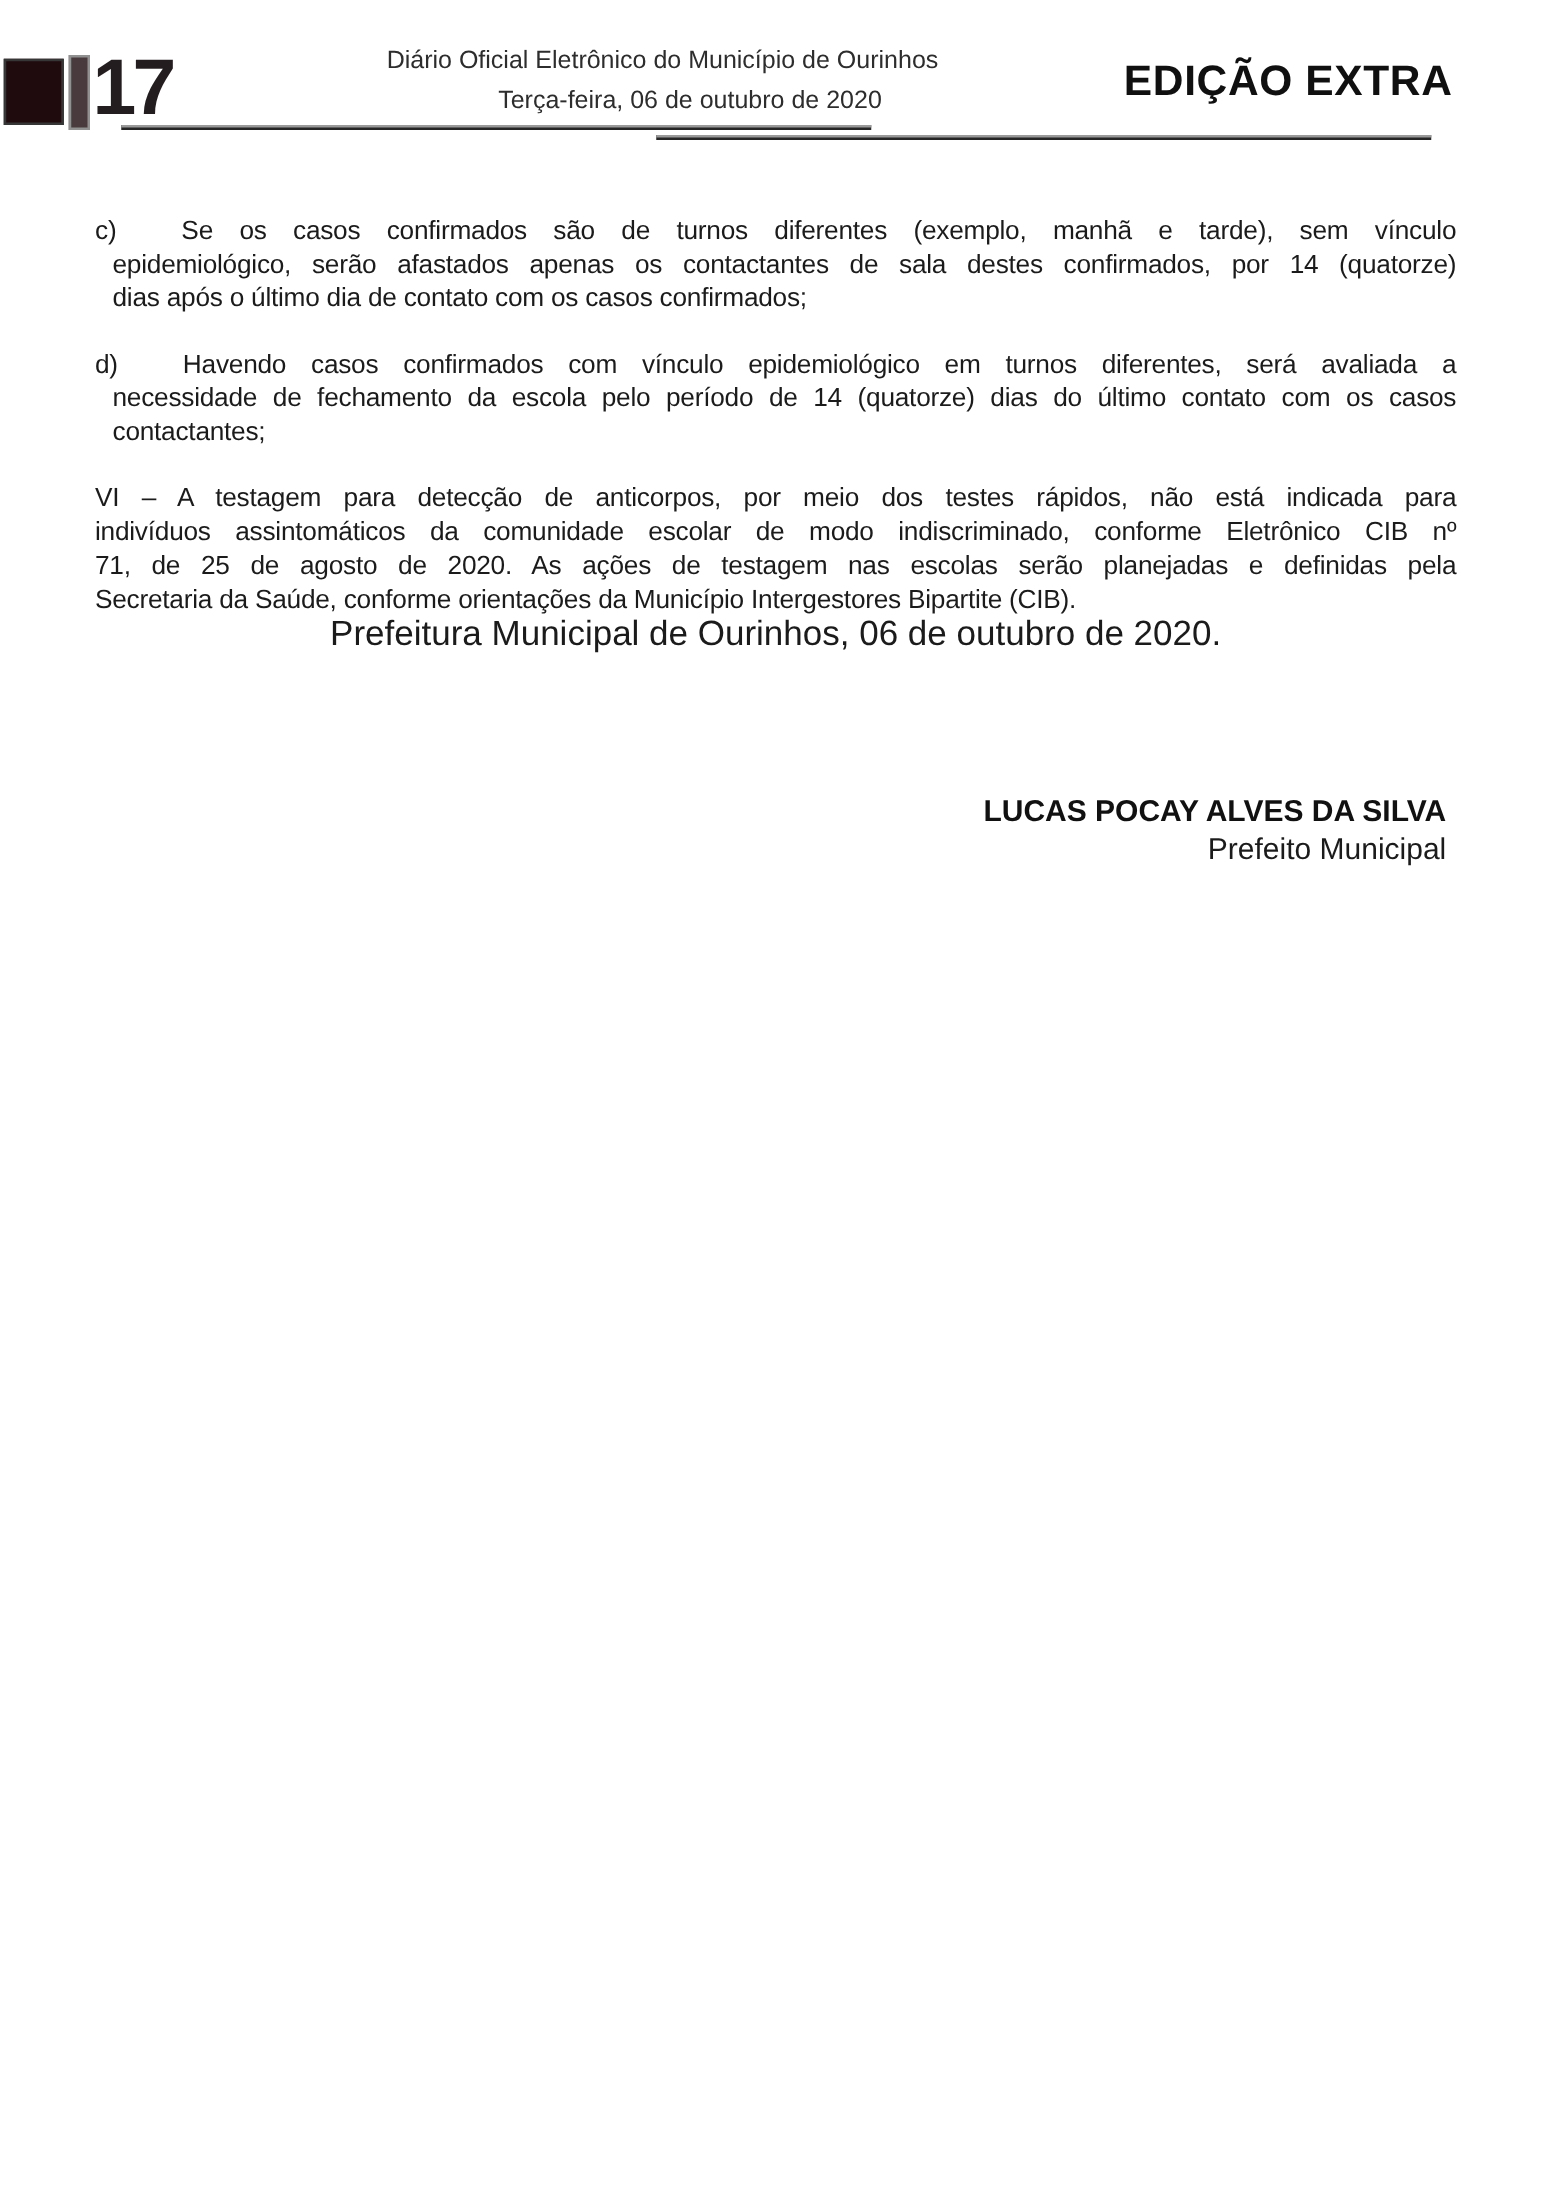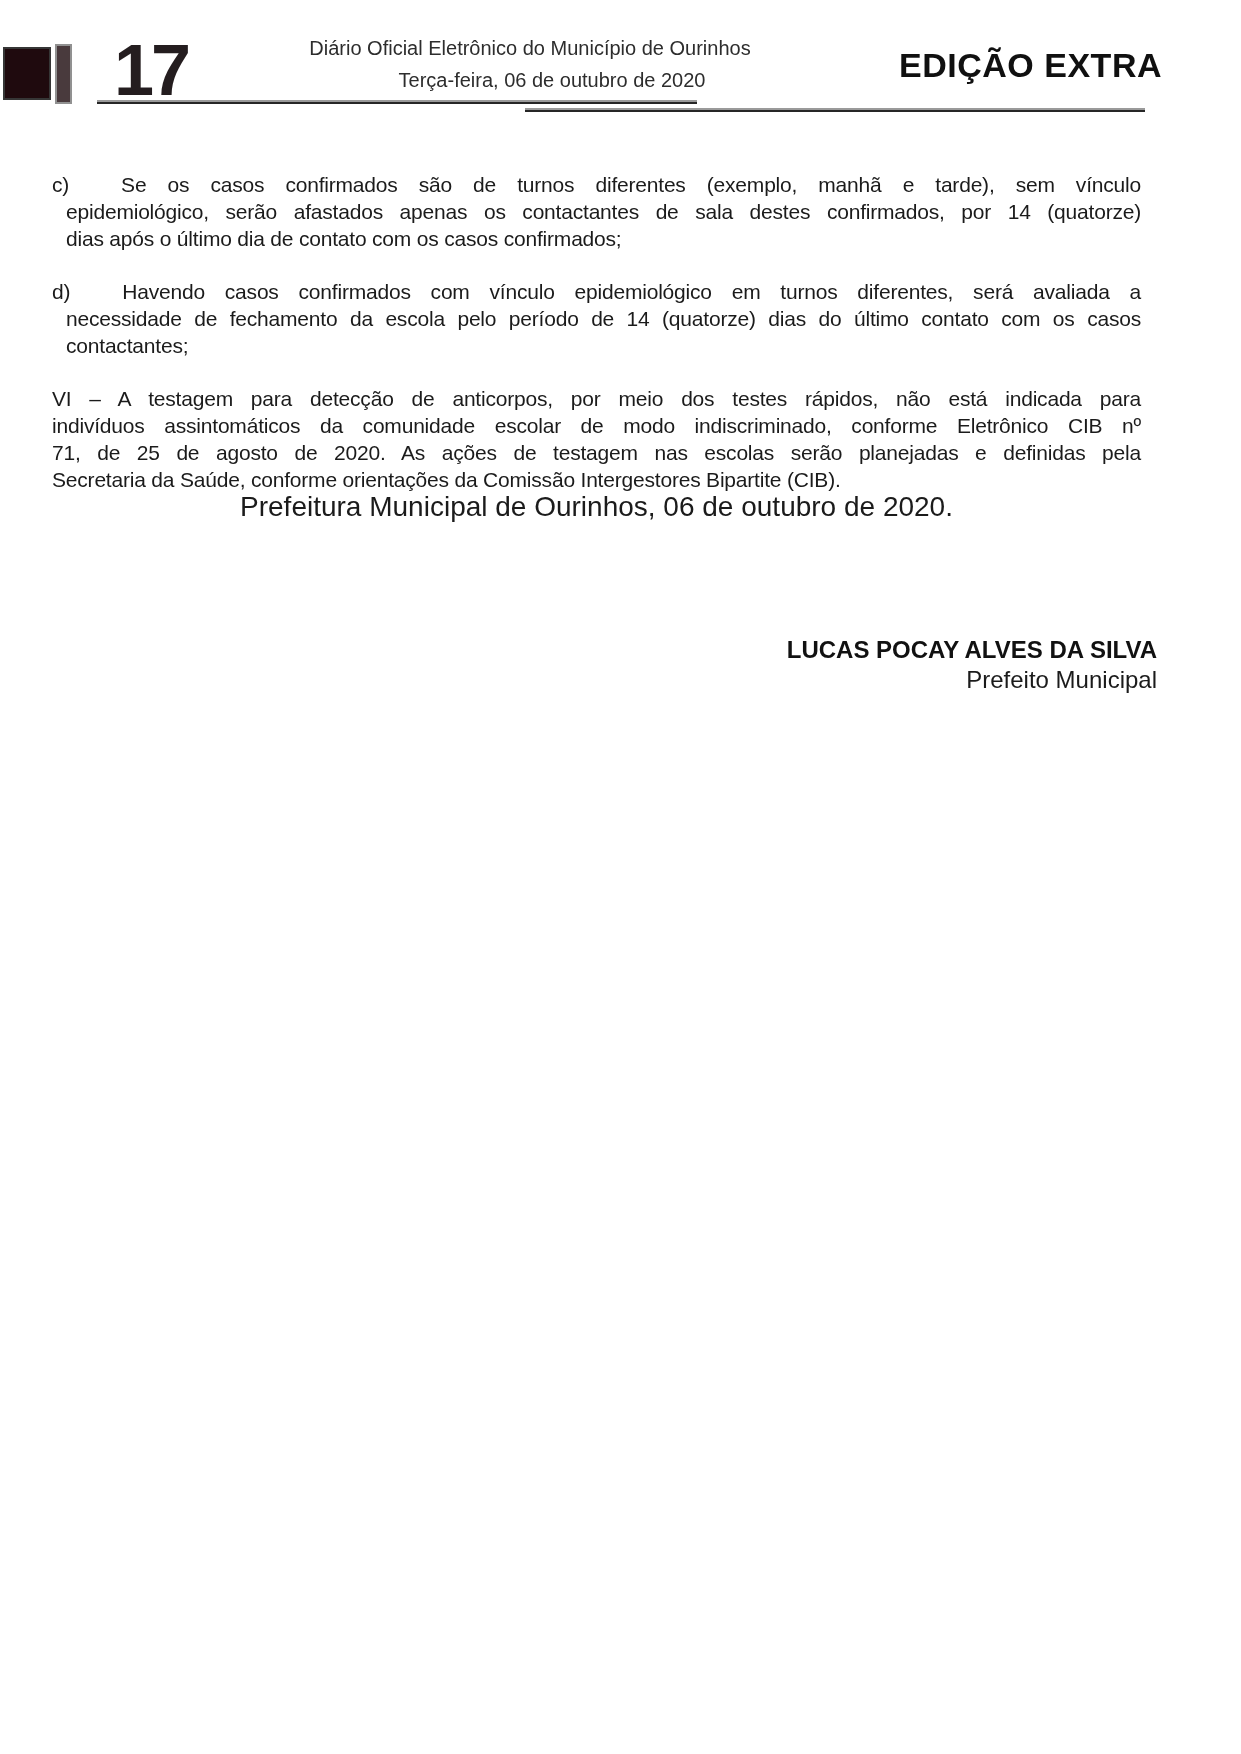--- a/index.html
+++ b/index.html
@@ -34,12 +34,11 @@
   .page-number {
     position: absolute;
     left: 74px; top: 42px;
-    font-size: 72px;
+    font-size: 63px;
     font-weight: 900;
     letter-spacing: -3px;
     line-height: 56px;
     color: #241d1f;
-    margin-left: 40px;
   }
   .header-center {
     position: absolute;

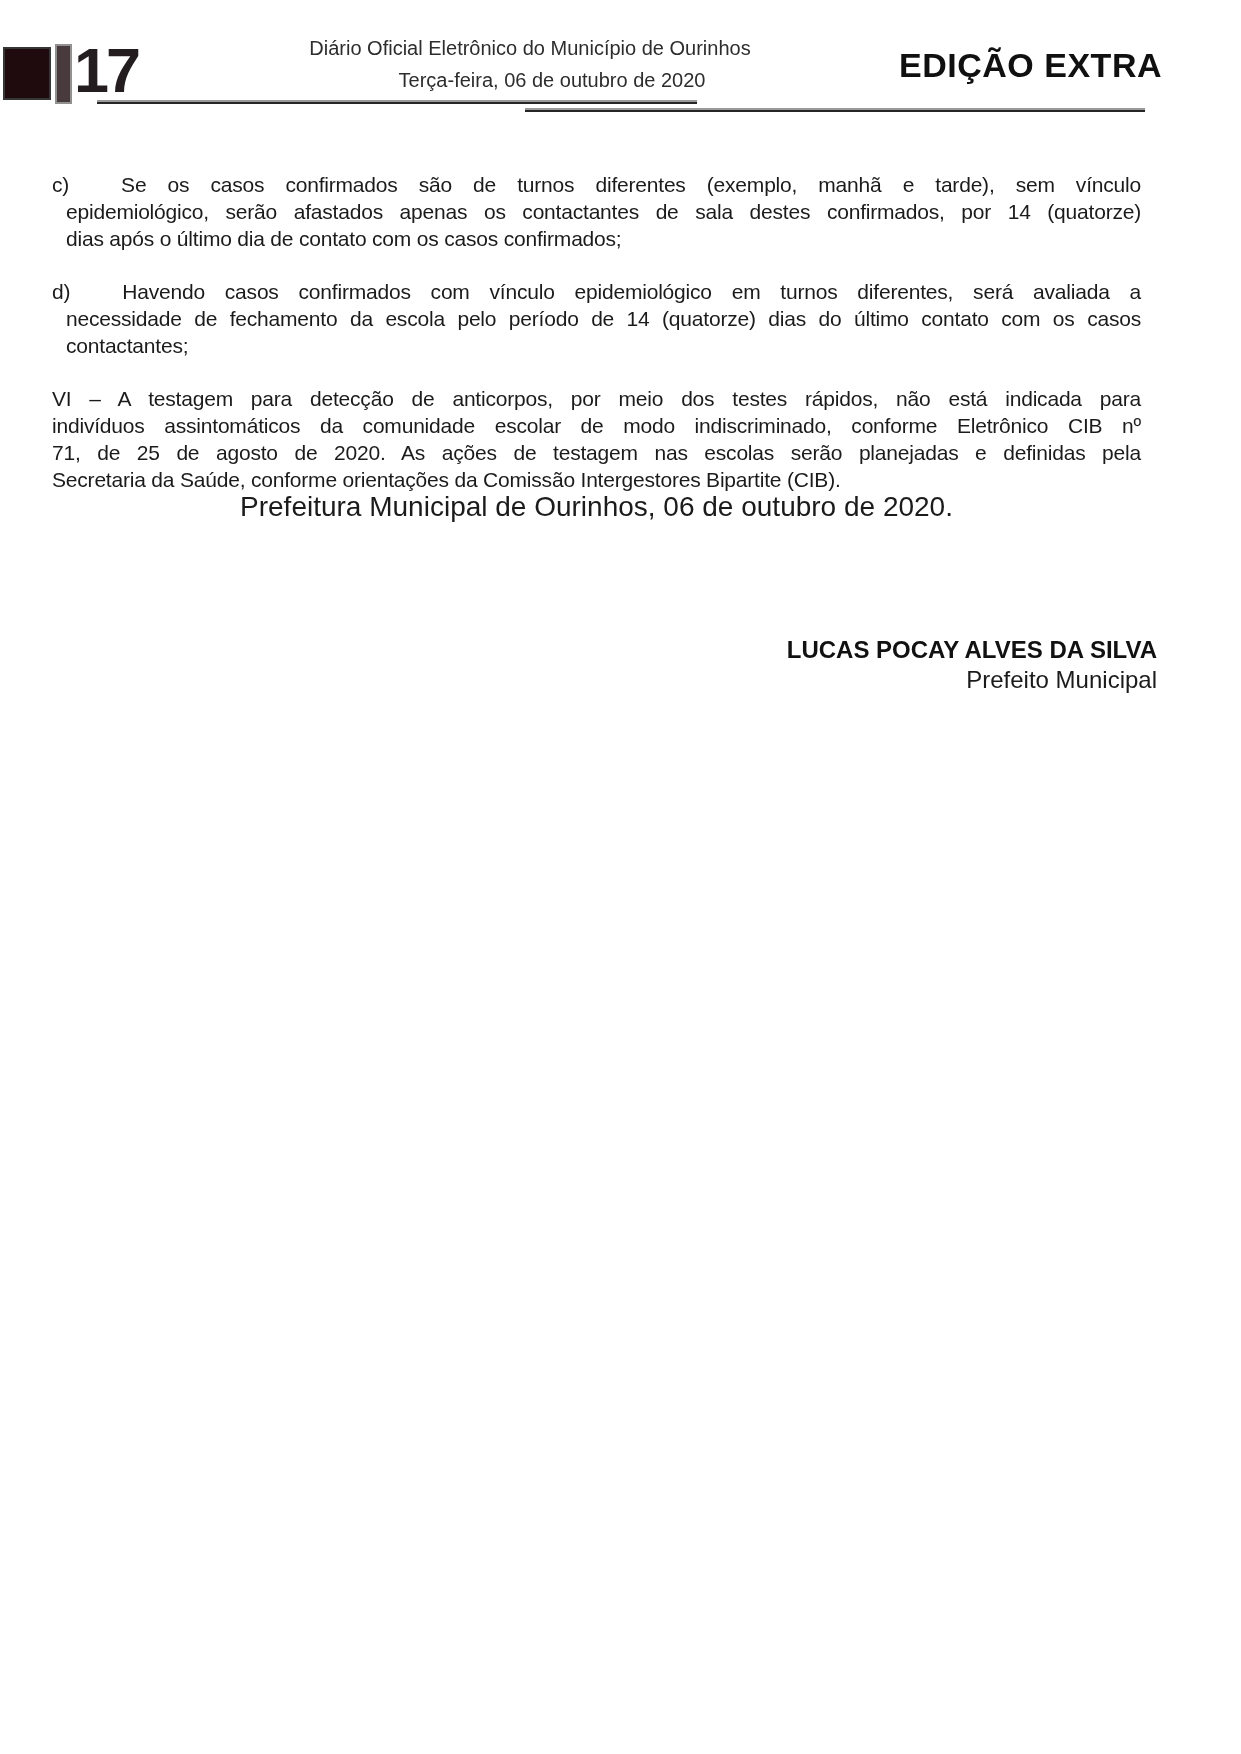--- a/index.html
+++ b/index.html
@@ -84,7 +84,7 @@
   
   .content {
     position: absolute;
-    left: 52px; top: 172px;
+    left: 76px; top: 172px;
     width: 1089px;
     font-size: 21px;
     line-height: 26.8px;

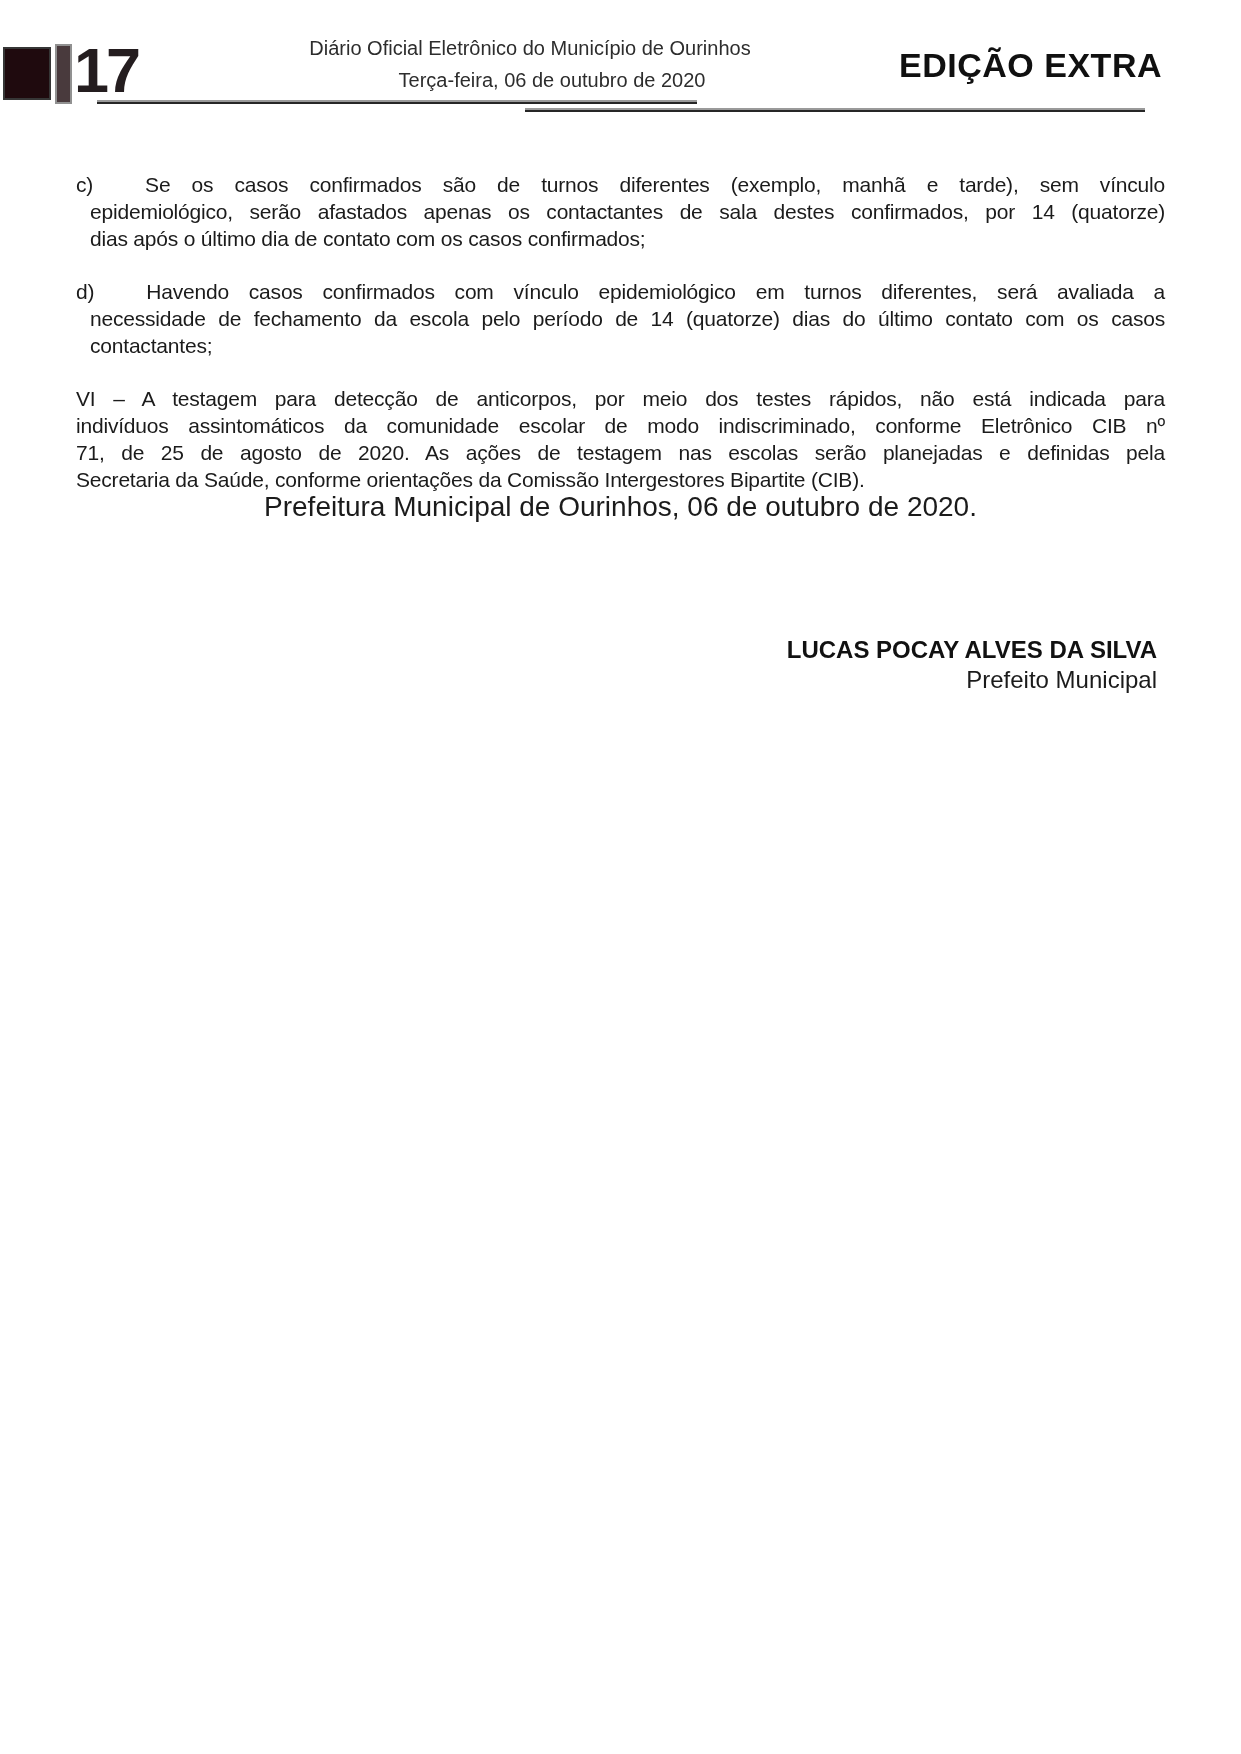--- a/index.html
+++ b/index.html
@@ -168,7 +168,7 @@
     <div class="jline">VI – A testagem para detecção de anticorpos, por meio dos testes rápidos, não está indicada para</div>
     <div class="jline">indivíduos assintomáticos da comunidade escolar de modo indiscriminado, conforme Eletrônico CIB nº</div>
     <div class="jline">71, de 25 de agosto de 2020. As ações de testagem nas escolas serão planejadas e definidas pela</div>
-    <div class="lline">Secretaria da Saúde, conforme orientações da Comissão Intergestores Bipartite (CIB).</div>
+    <div class="lline">Secretaria da Saúde, conforme orientações da Município Intergestores Bipartite (CIB).</div>
     <div class="closing-line">Prefeitura Municipal de Ourinhos, 06 de outubro de 2020.</div>
   </div>
 

